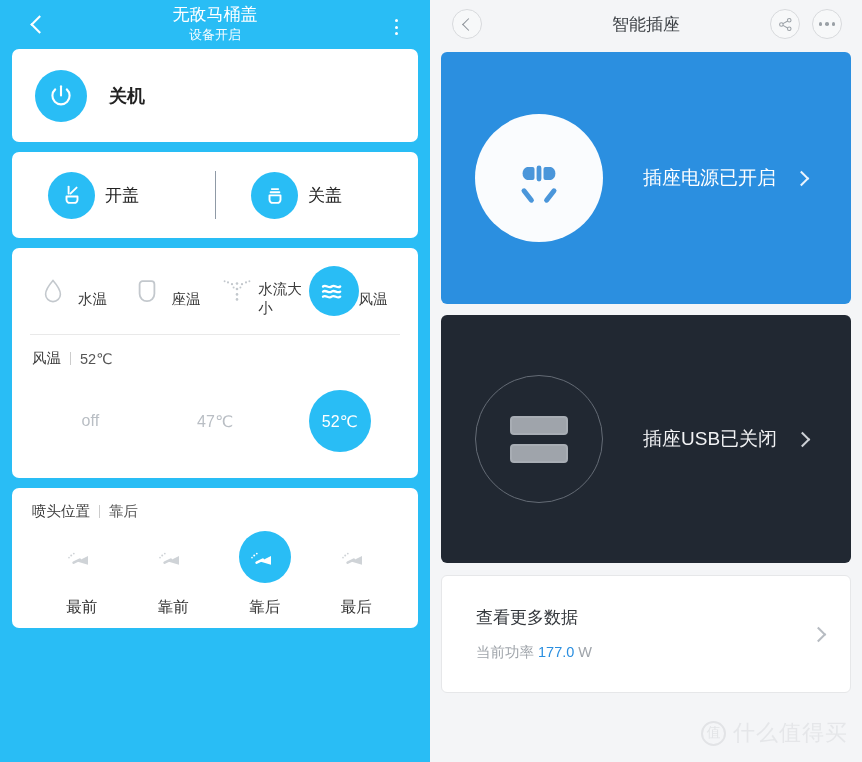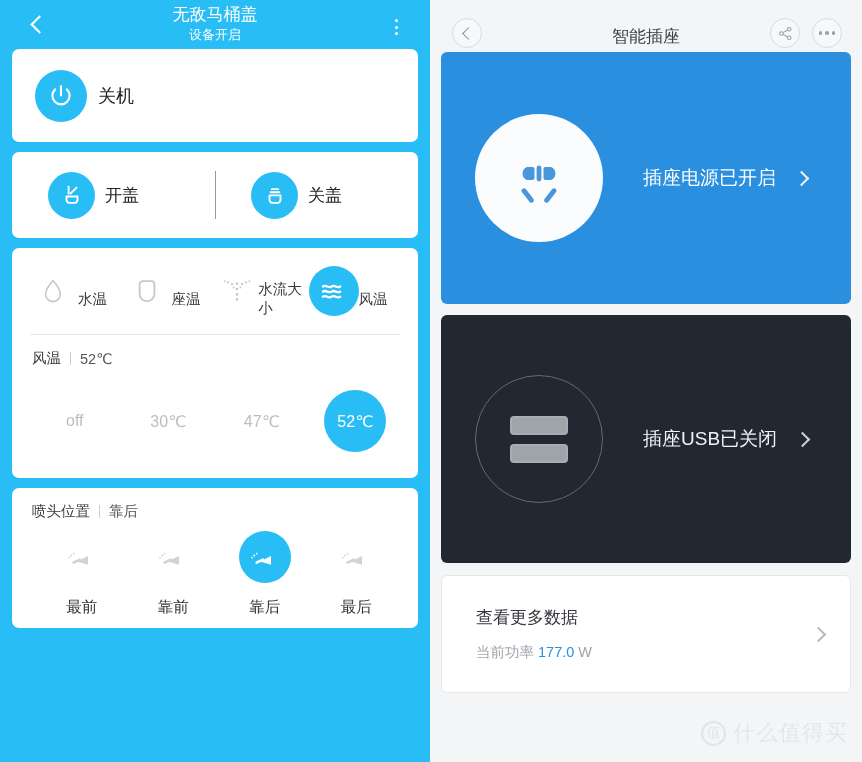--- a/index.html
+++ b/index.html
@@ -128,7 +128,7 @@
   .r-header {
     height: 48px;
     background: #f4f5f7;
-    display: flex; align-items: flex-end; position: relative;
+    display: flex; align-items: center; position: relative;
   }
   .r-circ-btn {
     width: 30px; height: 30px; border-radius: 50%;

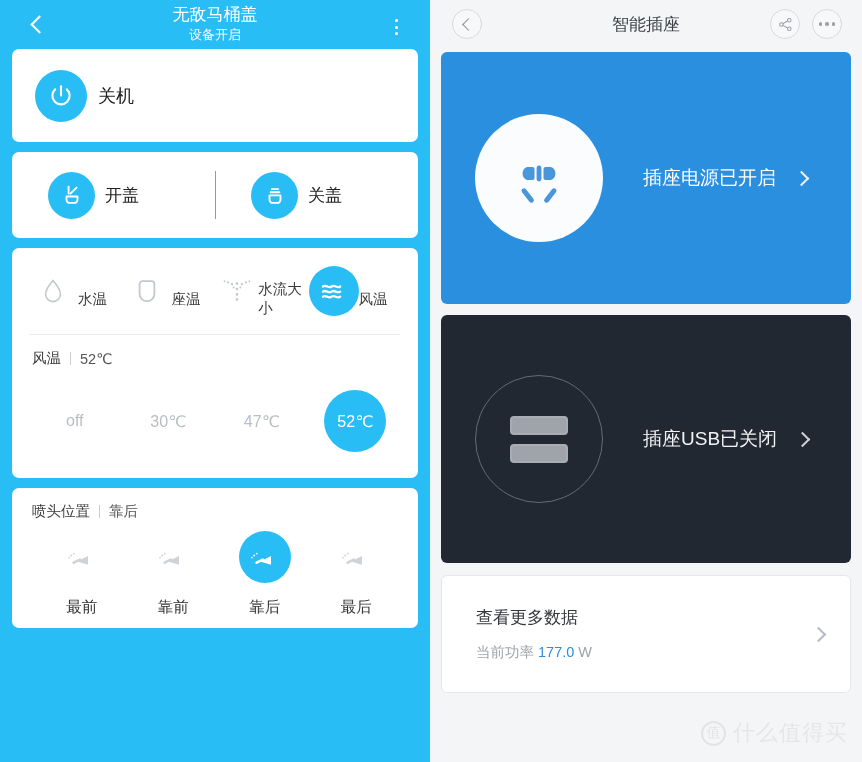--- a/index.html
+++ b/index.html
@@ -62,7 +62,7 @@
   }
   .circ-blue { background: #29bdf5; }
   .power-circ { width: 52px; height: 52px; }
-  .power-label { font-size: 18px; color: #222222; margin-left: 11px; }
+  .power-label { font-size: 18px; color: #222222; margin-left: 22px; font-weight: bold; }
 
   
   .card-lid { height: 86px; display: flex; align-items: center; position: relative; }

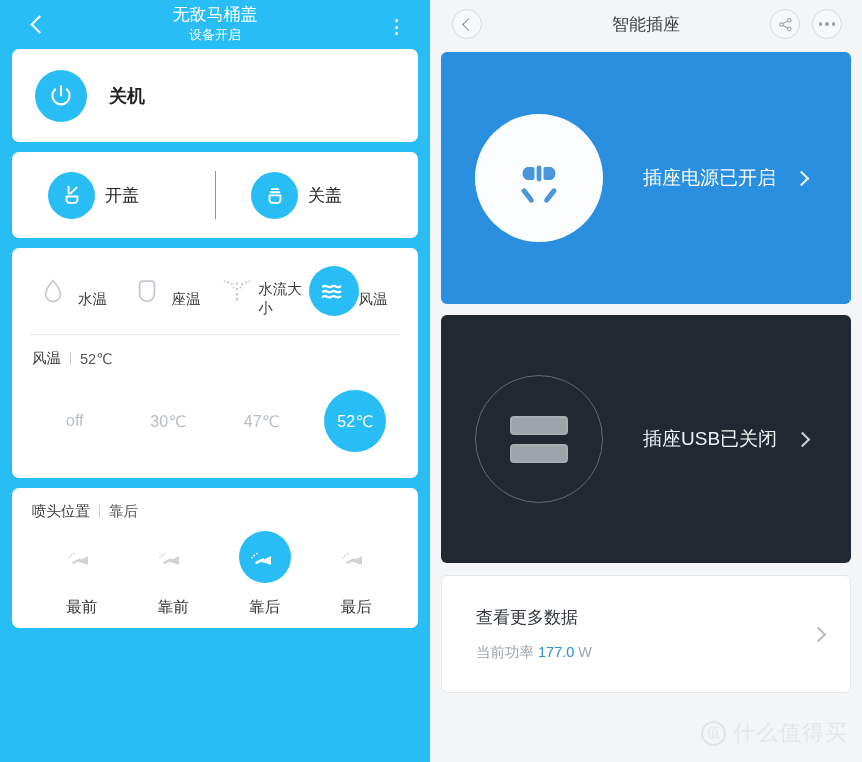--- a/index.html
+++ b/index.html
@@ -347,9 +347,6 @@
           <span class="pill">off</span>
         </div>
         <div class="chip">
-          <span class="pill">30℃</span>
-        </div>
-        <div class="chip">
           <span class="pill">47℃</span>
         </div>
         <div class="chip selected">

